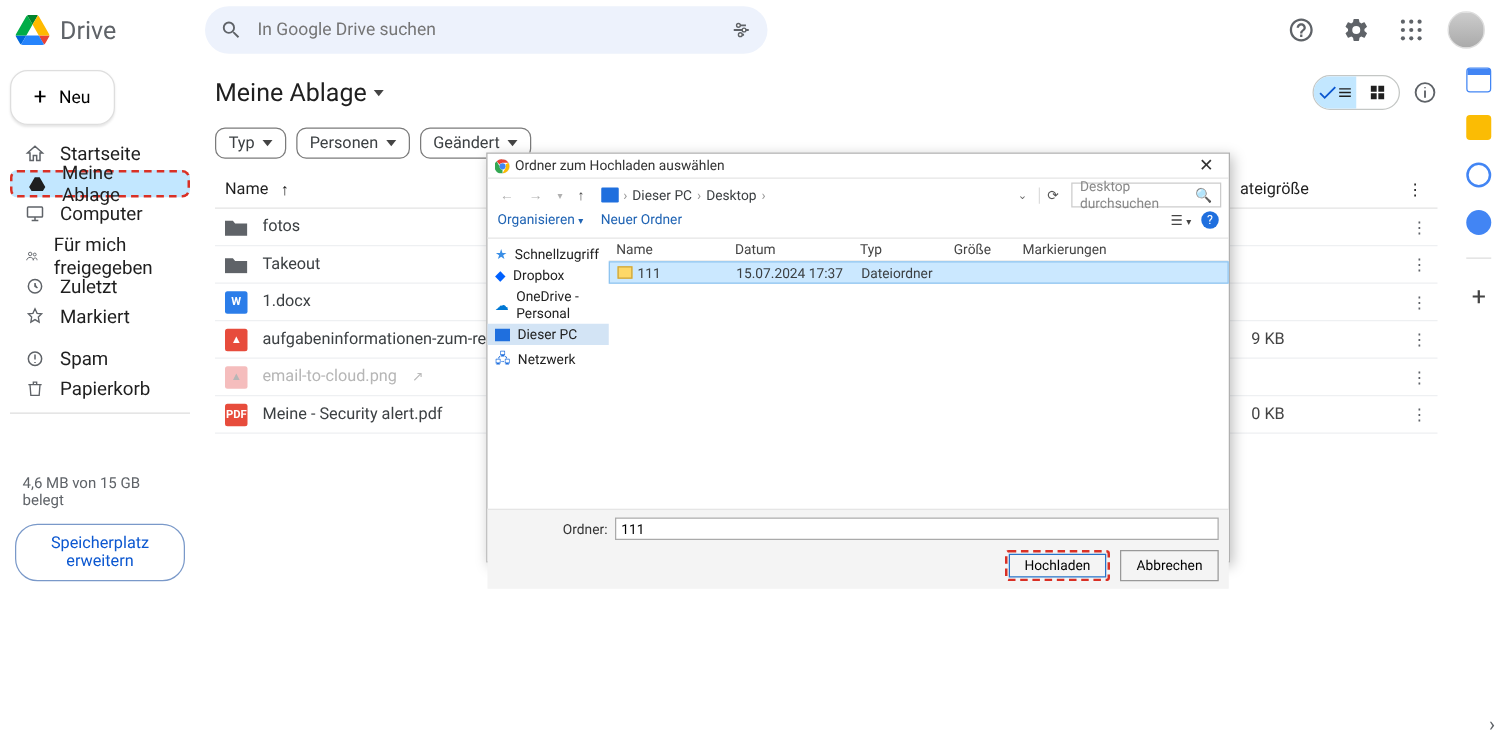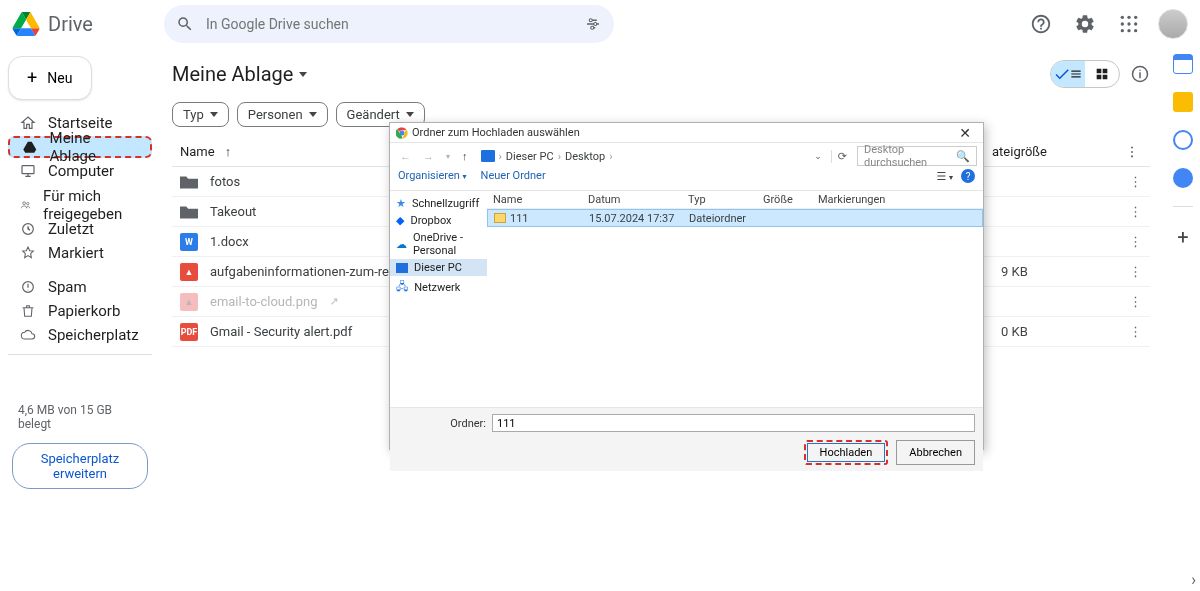--- a/index.html
+++ b/index.html
@@ -226,12 +226,6 @@
         </svg>
         <span>Papierkorb</span>
       </div>
-    <div class="nav-item">
-        <svg class="icon-grey" width="16" height="16" viewBox="0 0 24 24">
-          <path d="M7 18a5 5 0 010-10 6 6 0 0111 2 4 4 0 010 8z" fill="none" stroke="#5f6368" stroke-width="1.6"></path>
-        </svg>
-        <span>Speicherplatz</span>
-      </div>
     <div class="nav-divider"></div>
     <div class="storage-text">4,6 MB von 15 GB belegt</div>
     <button class="storage-btn">Speicherplatz erweitern</button>

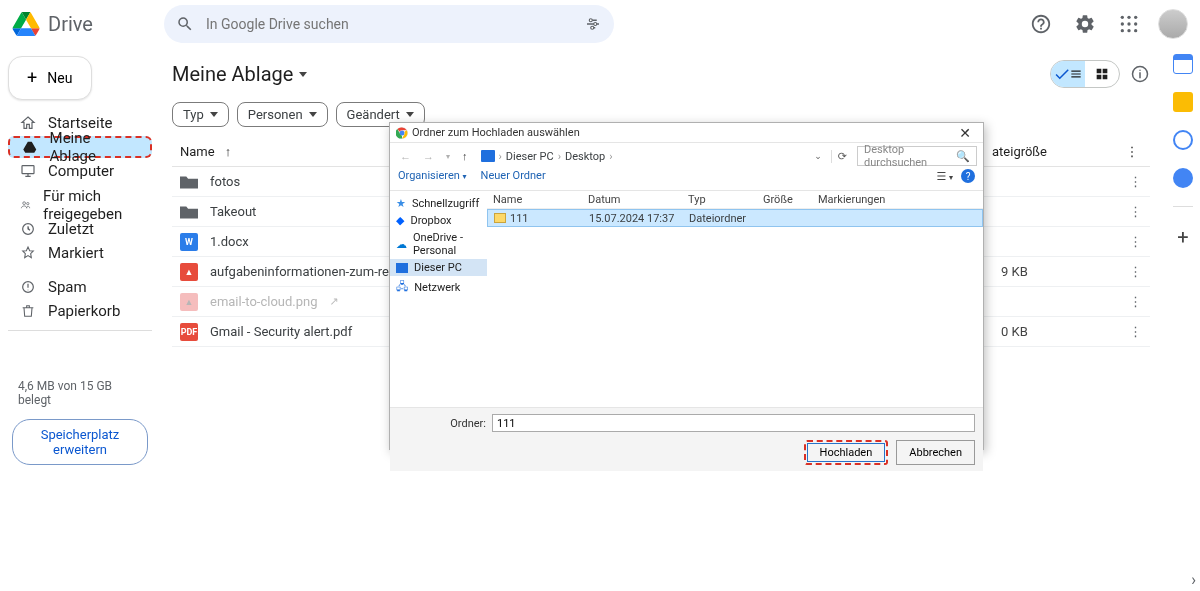--- a/index.html
+++ b/index.html
@@ -328,7 +328,7 @@
     <div class="row">
         <div class="fname">
           <span class="file-ico pdf">PDF</span>
-          <span>Gmail - Security alert.pdf</span>
+          <span>Meine - Security alert.pdf</span>
         </div>
         <div class="fsize">0 KB</div>
         <span class="more">⋮</span>

